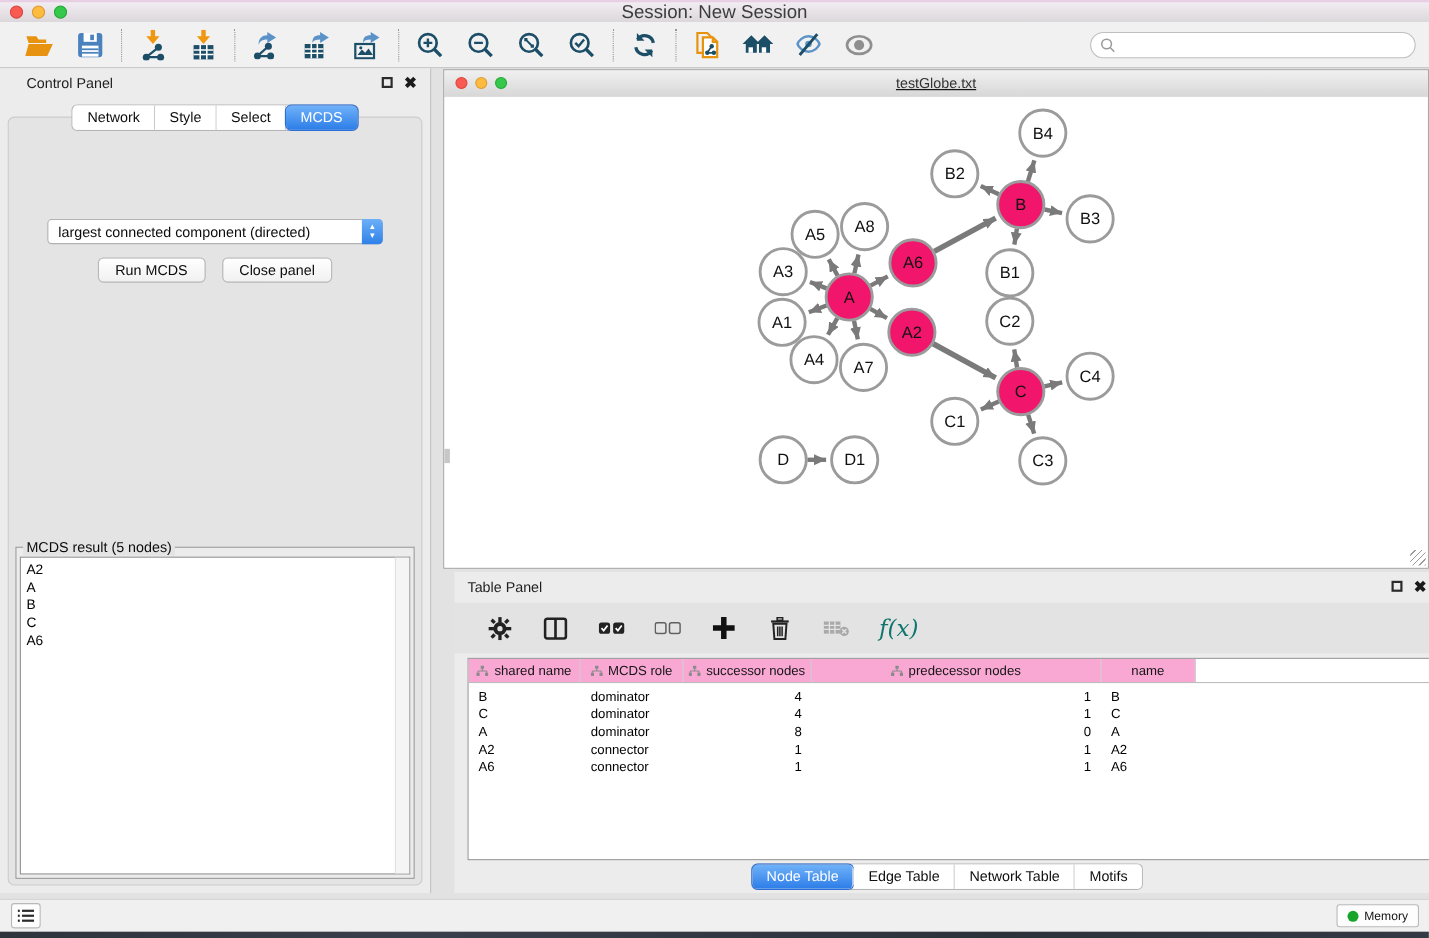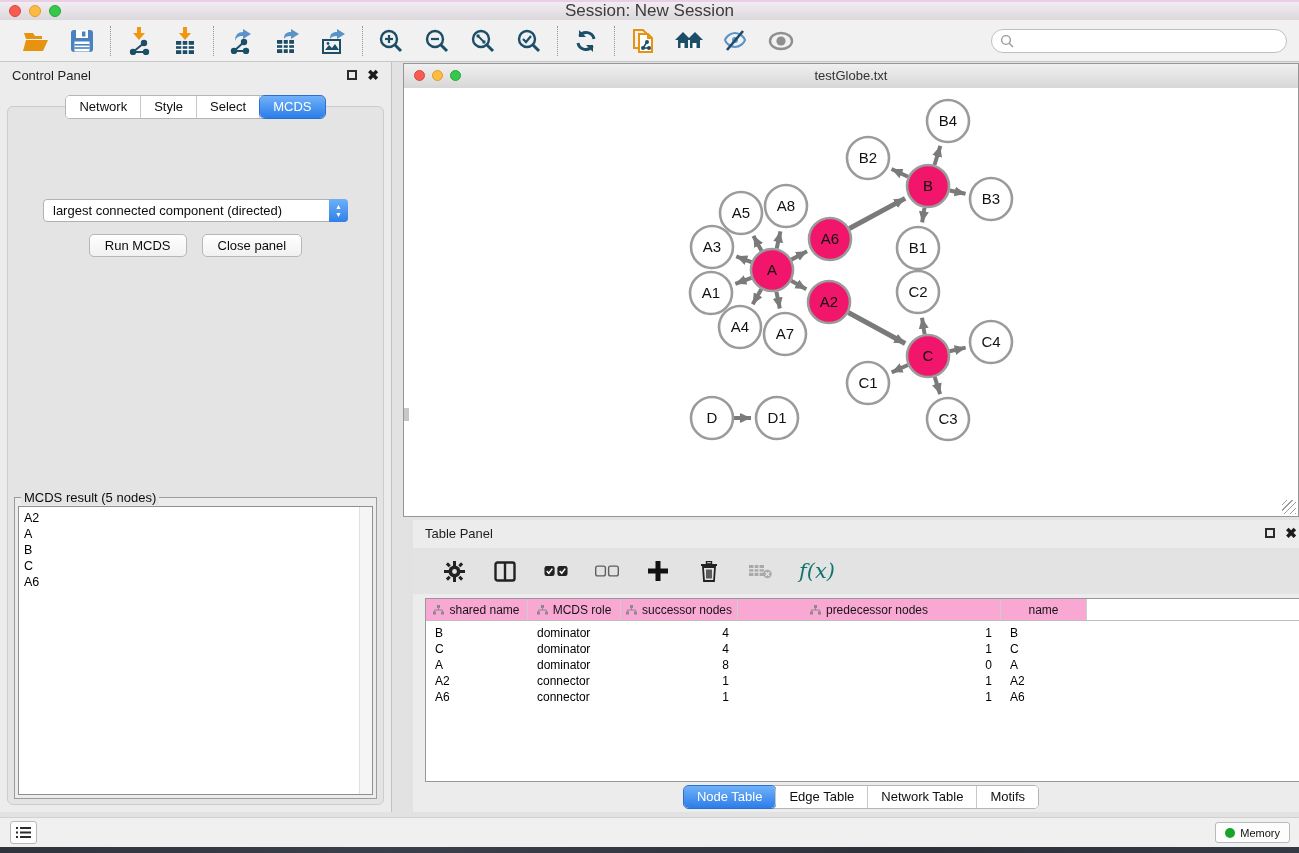--- a/index.html
+++ b/index.html
@@ -33,7 +33,7 @@
   .close-ico{font-size:14px;font-weight:bold;color:#1b1b1b;line-height:10px;}
   
   .control-panel{position:absolute;top:62px;left:0;width:392px;bottom:41px;background:#ececec;
-    border-right:1px solid #c2c2c2;box-sizing:border-box;}
+    border-right:1px solid #c2c2c2;box-sizing:border-box;padding-left:12px;}
   .cp-tabs{position:absolute;top:33px;left:0;right:0;display:flex;justify-content:center;z-index:3;}
   .seg{display:flex;background:#fff;border:1px solid #b5b5b5;border-radius:5px;height:22px;}
   .seg-item{padding:0 13px;font-size:13px;line-height:22px;color:#0f0f0f;border-right:1px solid #c9c9c9;background:#fff;white-space:nowrap;}

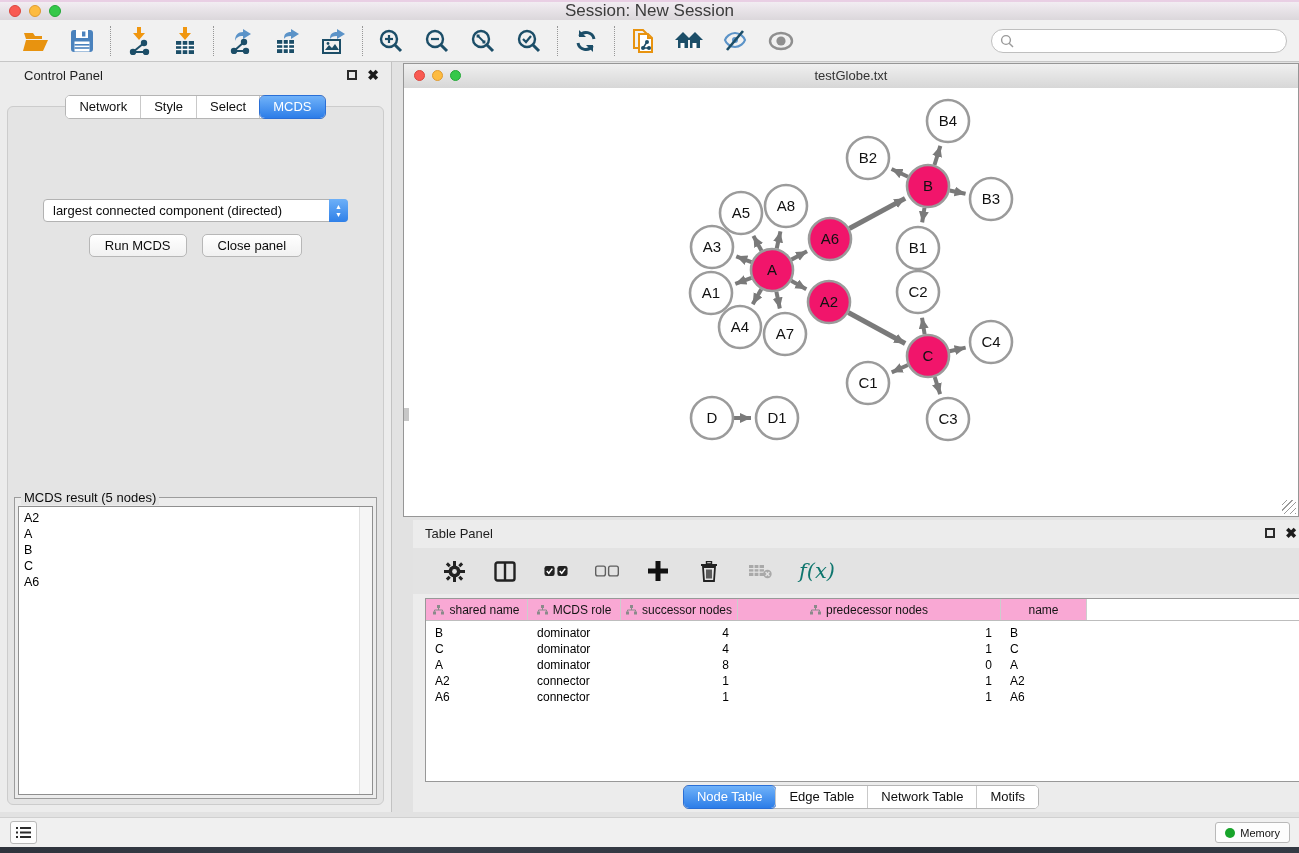--- a/index.html
+++ b/index.html
@@ -62,7 +62,7 @@
   
   .net-window{position:absolute;left:403px;top:63px;width:896px;height:454px;background:#fff;
     border:1px solid #969696;box-sizing:border-box;}
-  .net-titlebar{height:24px;background:linear-gradient(#f0f0f0,#d7d7d7);border-bottom:1px solid #ababab;position:relative;}
+  .net-titlebar{height:24px;background:linear-gradient(#f0f0f0,#d7d7d7);border-bottom:1px solid #ababab;position:relative;text-decoration:underline;}
   .net-titlebar .title{text-align:center;font-size:13px;color:#333;line-height:24px;}
   .net-traffic{position:absolute;top:6px;left:10px;display:flex;gap:7px;}
   .net-traffic .light{width:11px;height:11px;}

